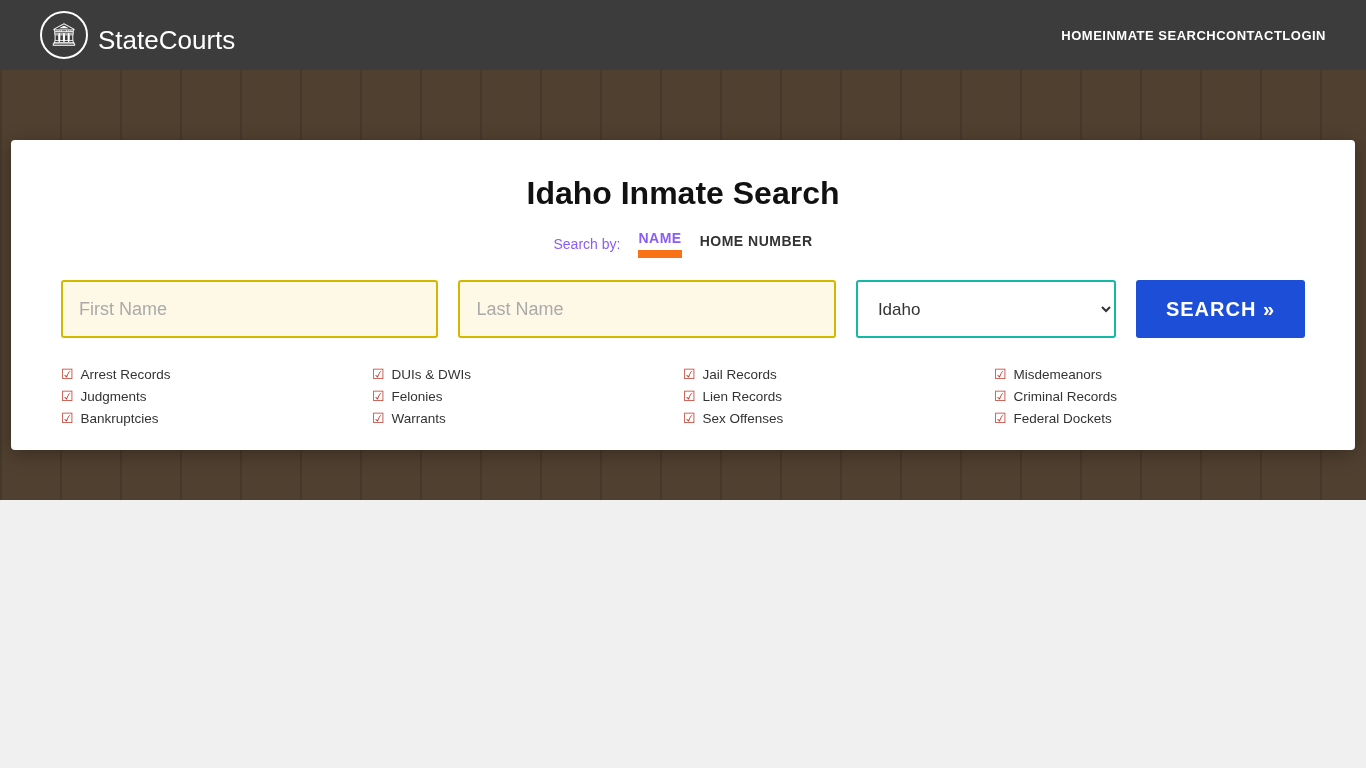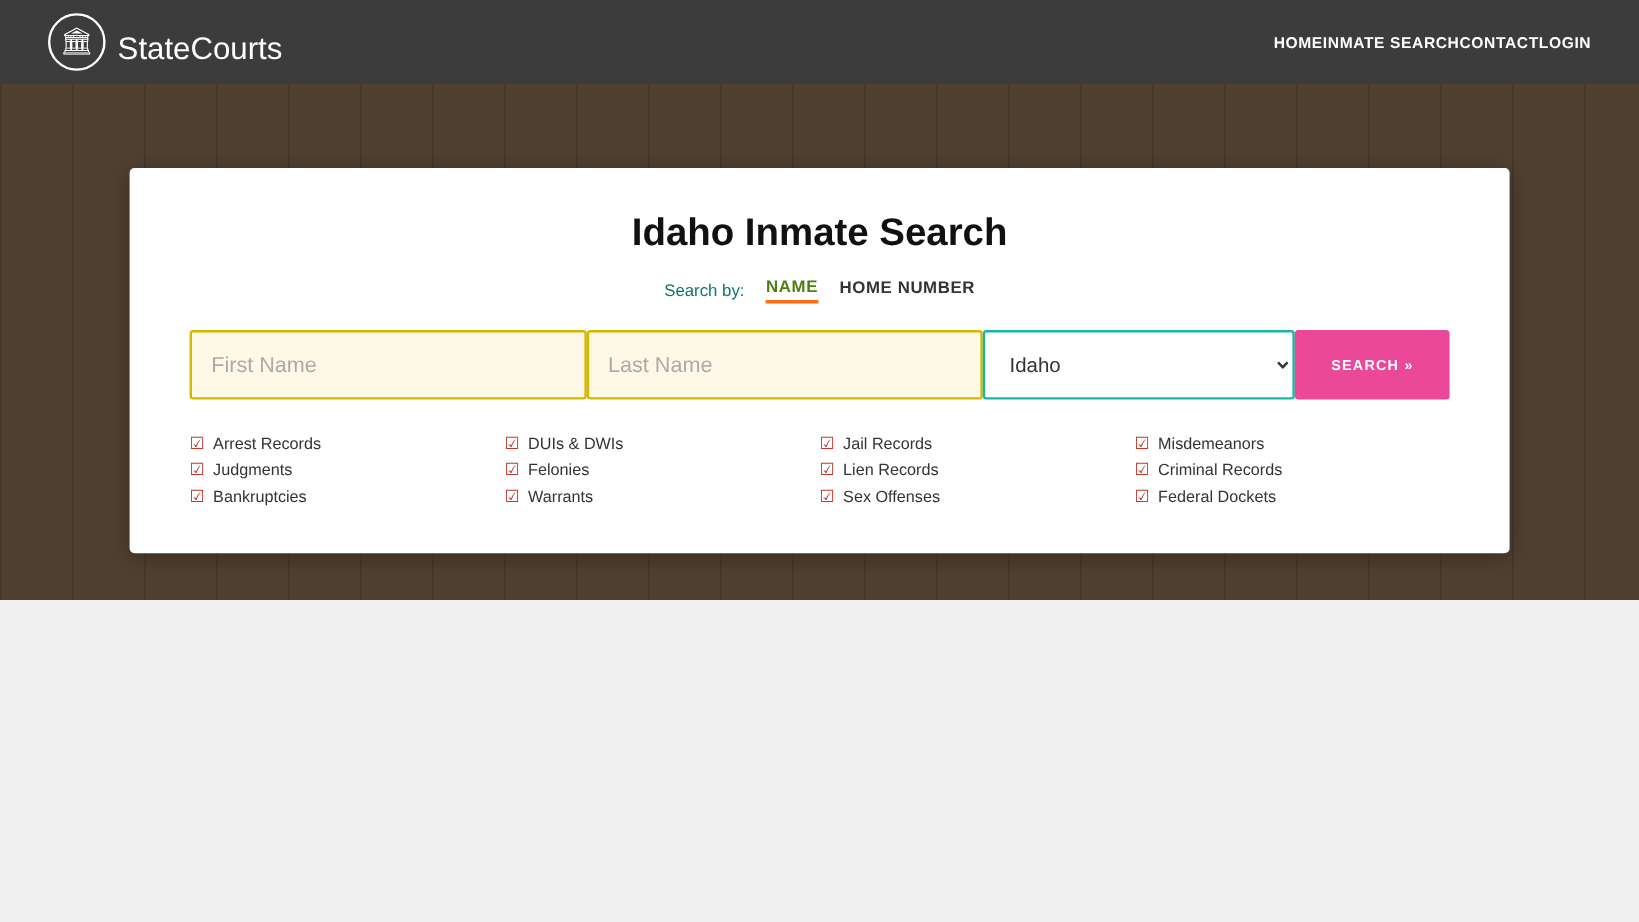--- a/index.html
+++ b/index.html
@@ -83,10 +83,10 @@
       top: 70px;
       left: 50%;
       transform: translateX(-50%);
-      width: 1150px;
+      width: 1344px;
       background: #fff;
       border-radius: 4px;
-      padding: 35px 50px 40px;
+      padding: 35px 50px 24px;
       box-shadow: 0 4px 20px rgba(0,0,0,0.3);
       z-index: 5;
     }

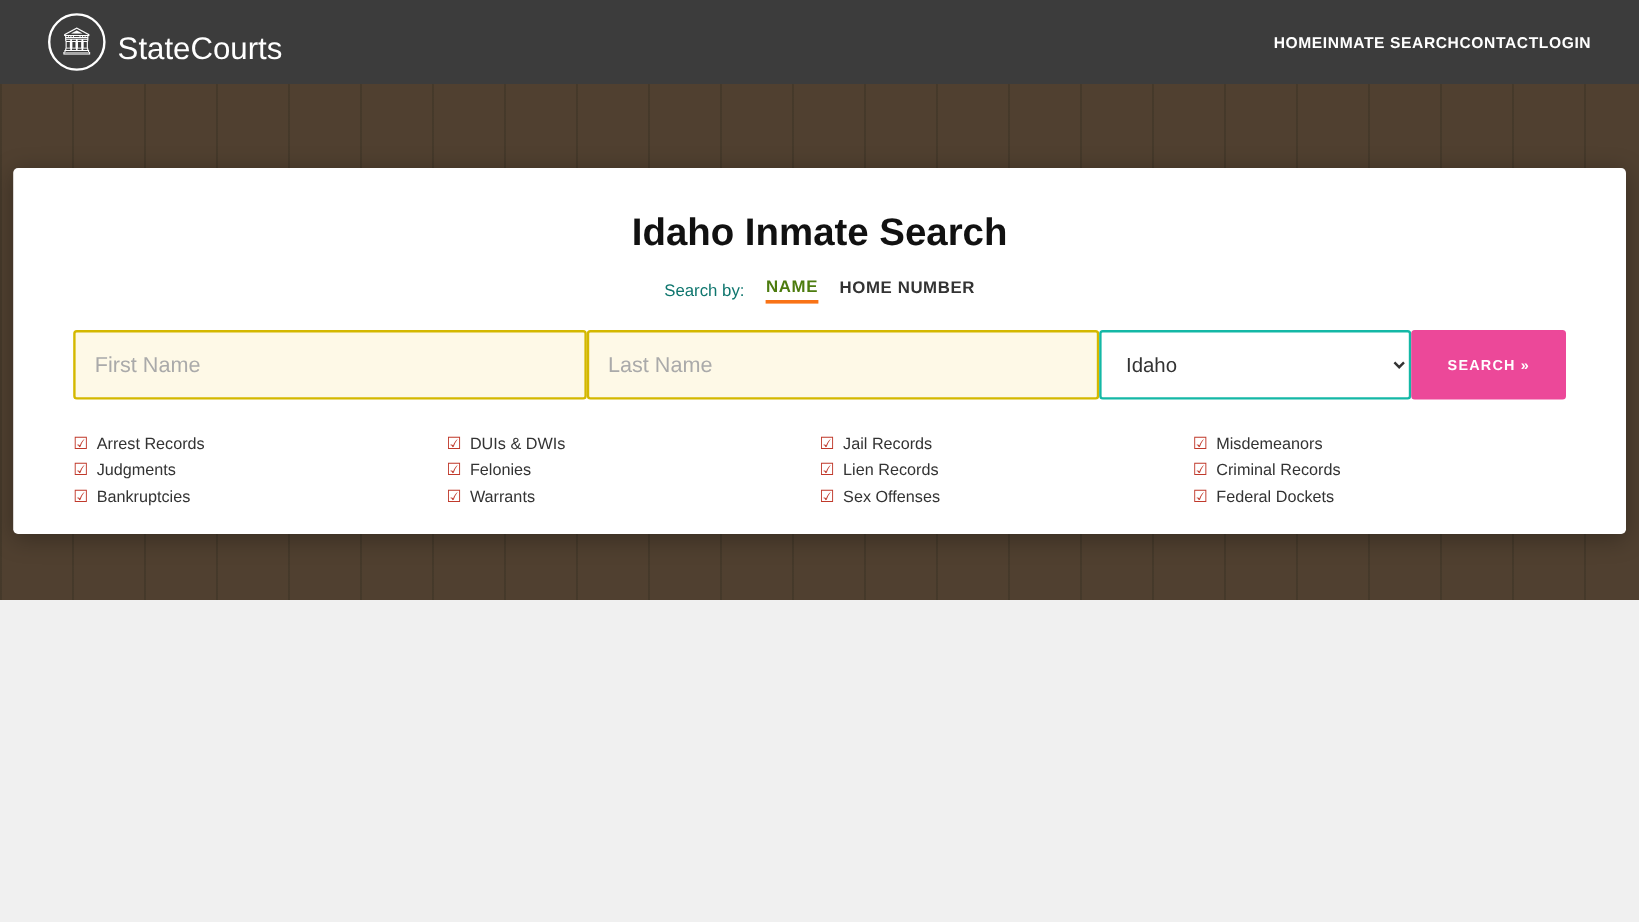--- a/index.html
+++ b/index.html
@@ -105,7 +105,7 @@
       margin-bottom: 22px;
     }
     .search-by-label {
-      color: #0f766e;
+      color: #8b5cf6;
       font-size: 14px;
     }
     .search-tab {

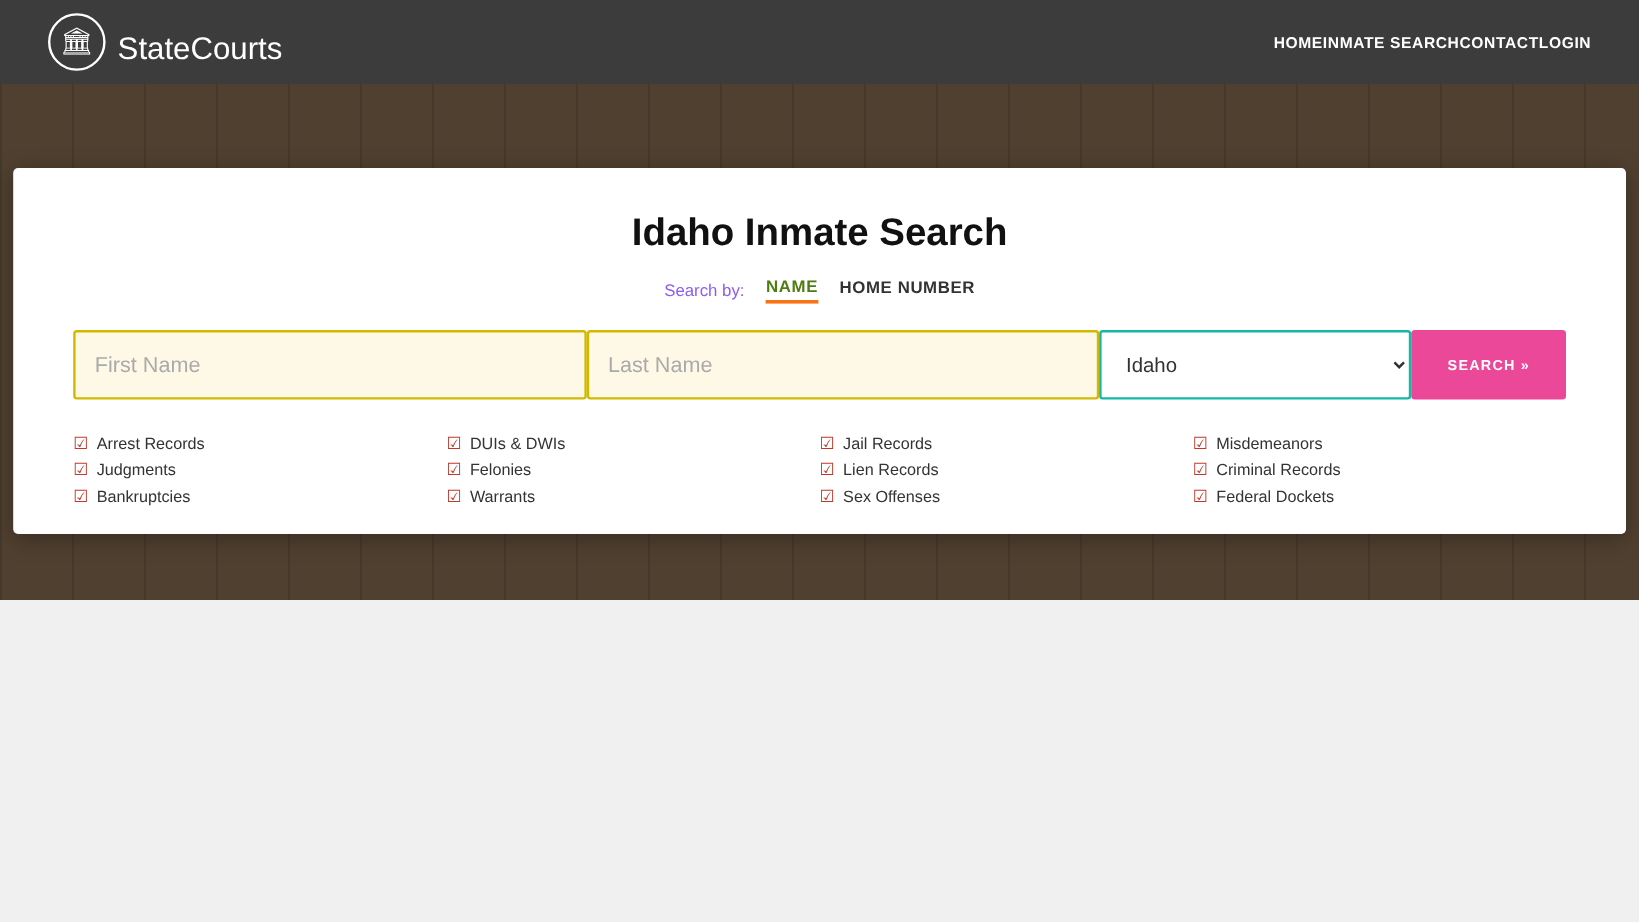--- a/index.html
+++ b/index.html
@@ -116,8 +116,8 @@
       letter-spacing: 0.5px;
     }
     .search-tab.active {
-      color: #4d7c0f;
-      border-bottom: 3px solid #f97316;
+      color: #8b5cf6;
+      border-bottom: 8px solid #f97316;
     }
     .search-tab.inactive {
       color: #333;

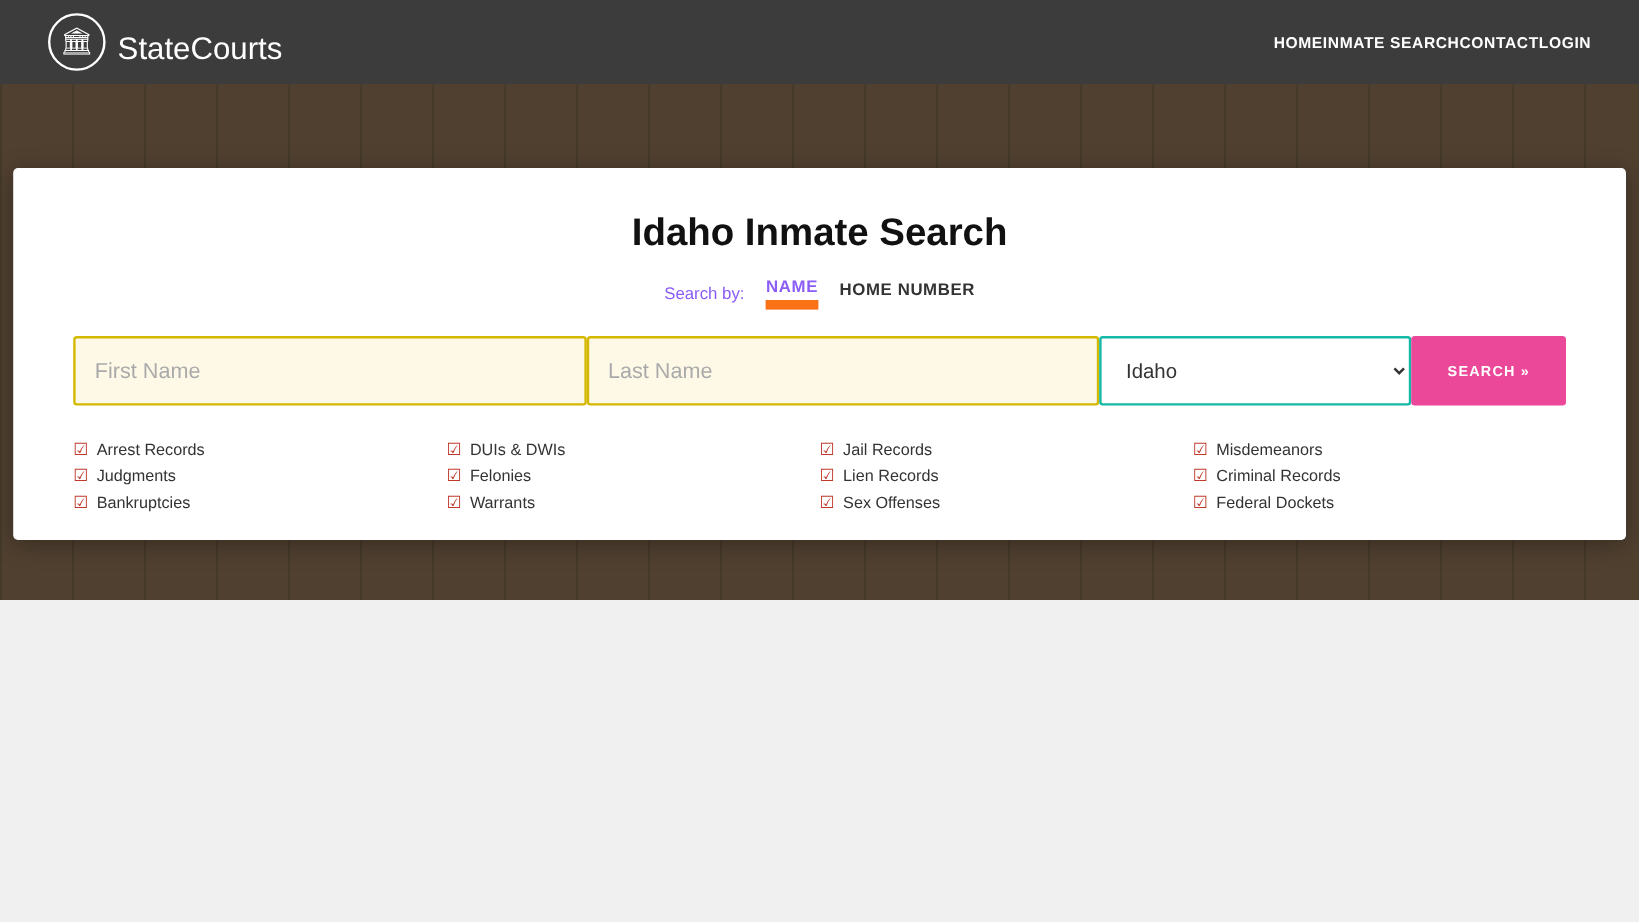--- a/index.html
+++ b/index.html
@@ -125,7 +125,7 @@
     }
     .search-inputs-row {
       display: flex;
-      gap: 0;
+      gap: 20px;
       margin-bottom: 28px;
       align-items: center;
     }

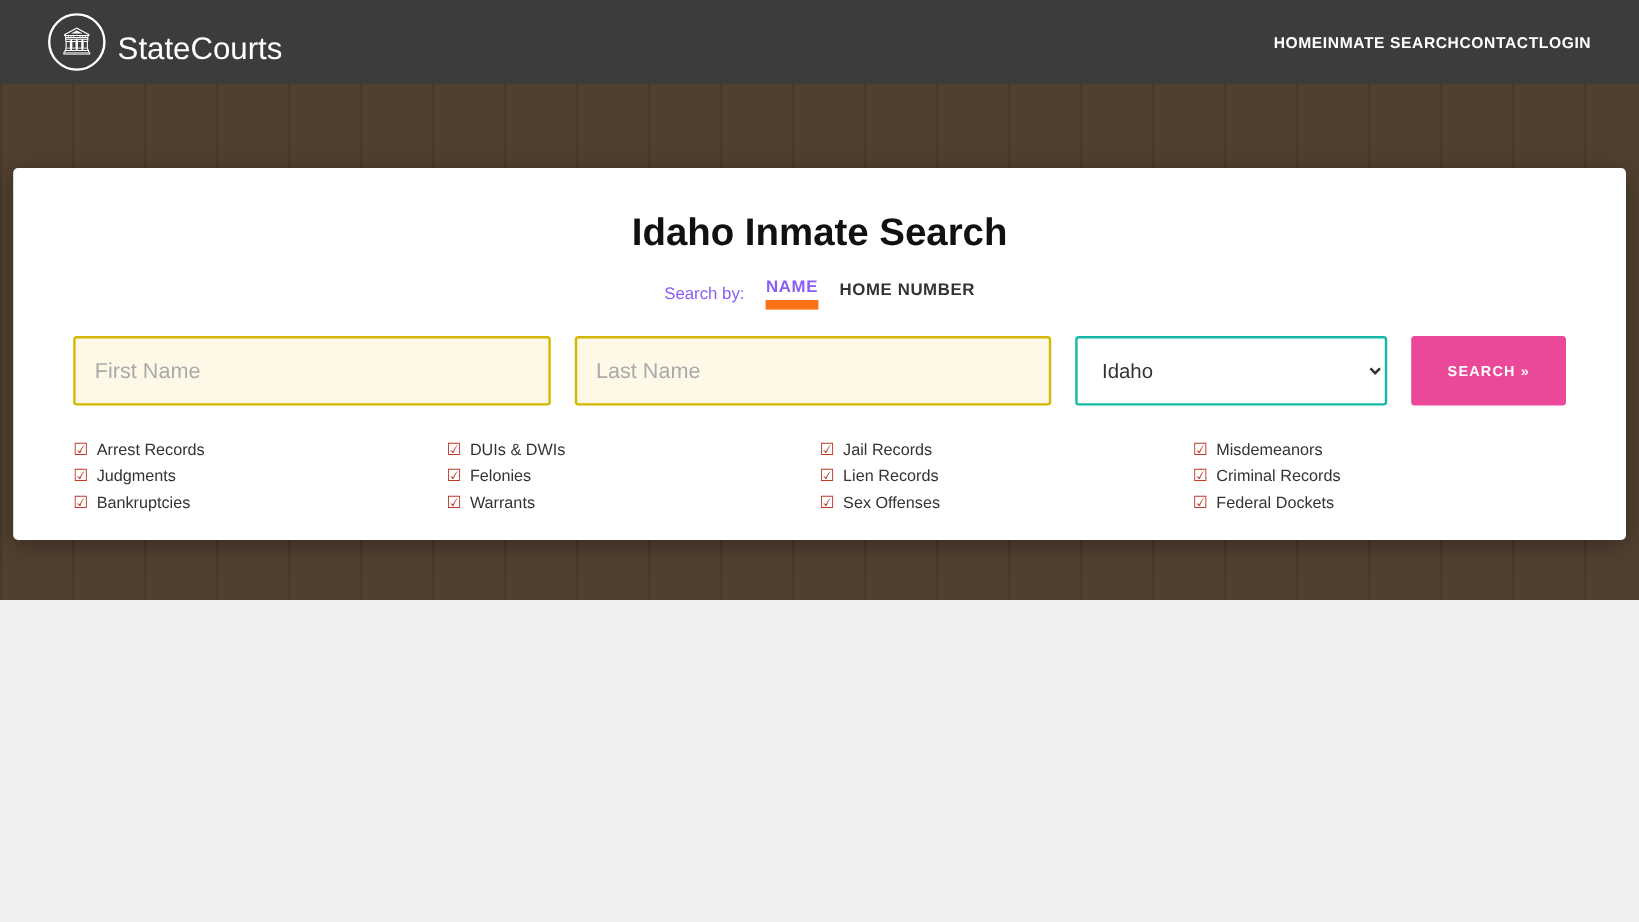--- a/index.html
+++ b/index.html
@@ -156,11 +156,11 @@
     .search-btn {
       height: 58px;
       padding: 0 30px;
-      background: #ec4899;
+      background: #1d4ed8;
       color: #fff;
       border: none;
       border-radius: 3px;
-      font-size: 12px;
+      font-size: 20px;
       font-weight: bold;
       letter-spacing: 1px;
       cursor: pointer;

